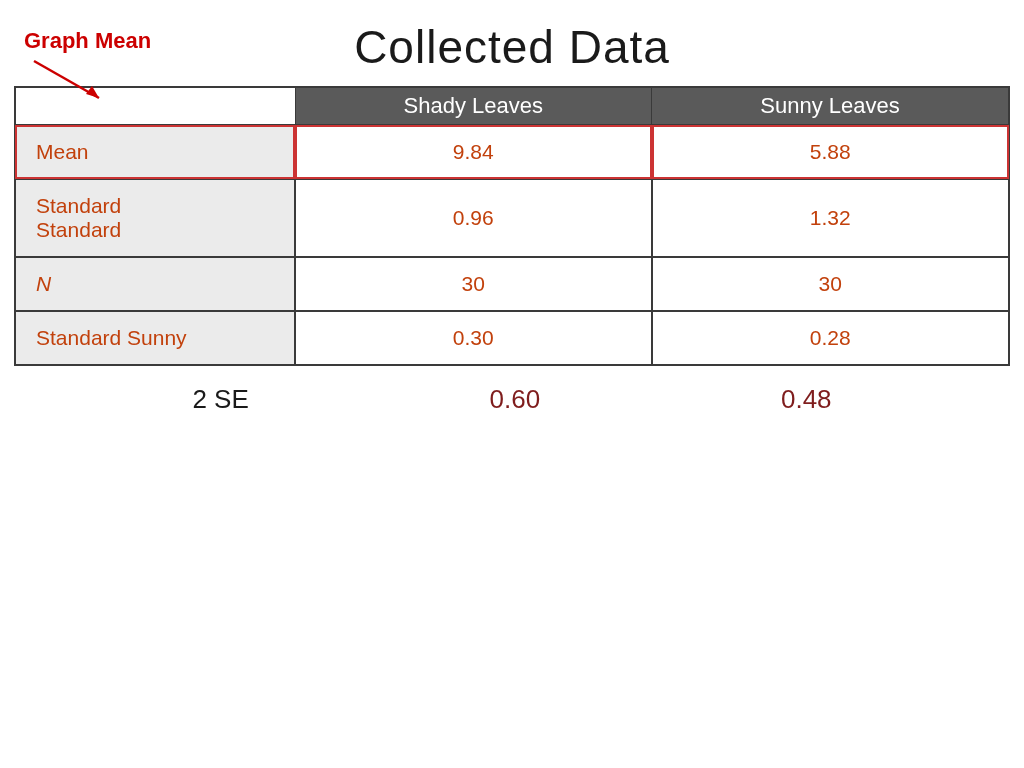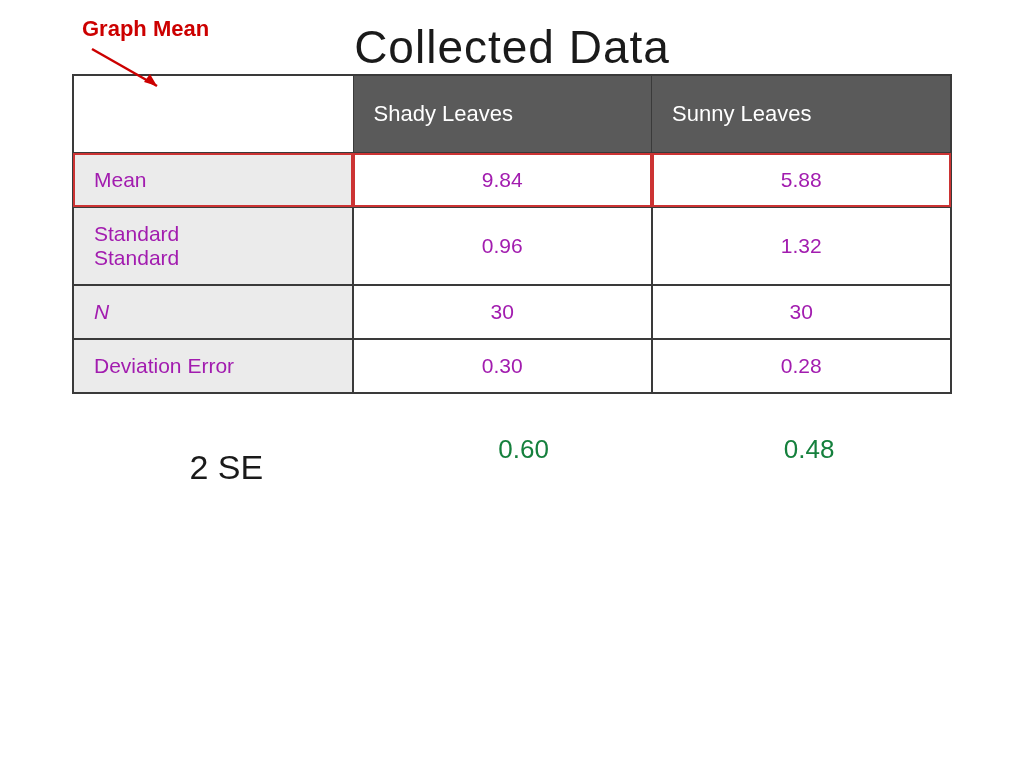--- a/index.html
+++ b/index.html
@@ -26,7 +26,8 @@
 
     .table-wrapper {
       position: relative;
-      width: 880px;
+      width: 996px;
+      margin-top: 12px;
     }
 
     .annotation {

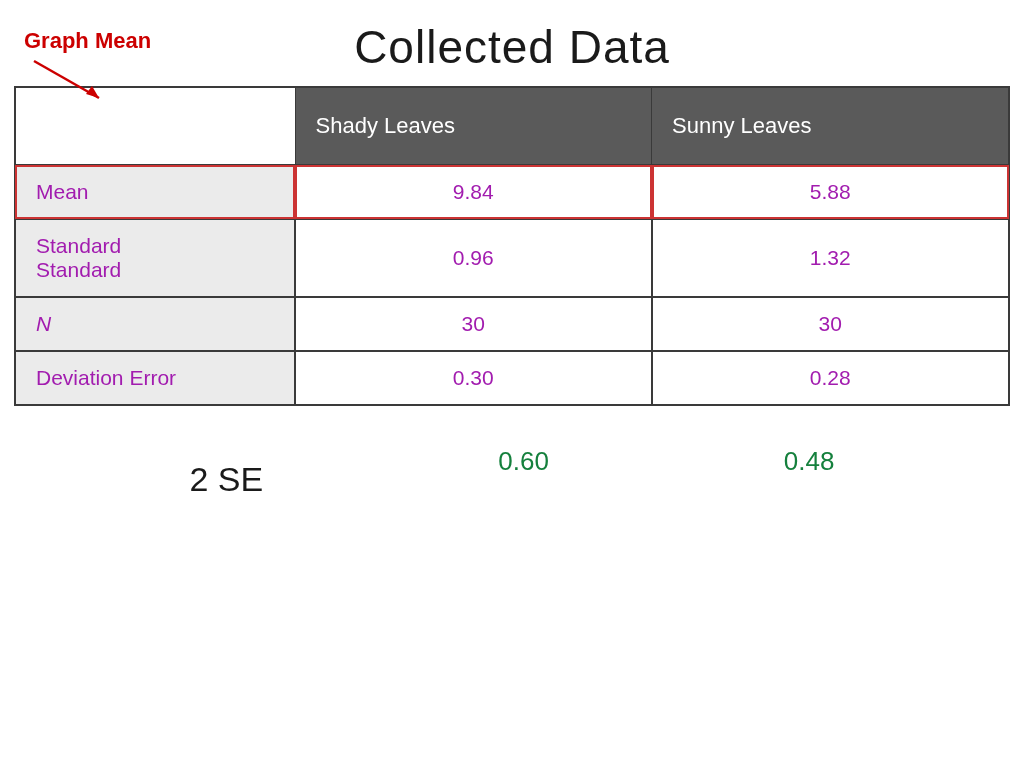--- a/index.html
+++ b/index.html
@@ -62,8 +62,8 @@
       color: #ffffff;
       font-size: 22px;
       font-weight: 400;
-      padding: 25px 20px;
-      text-align: left;
+      padding: 5px 20px;
+      text-align: center;
       border: 1.5px solid #3a3a3a;
     }
 

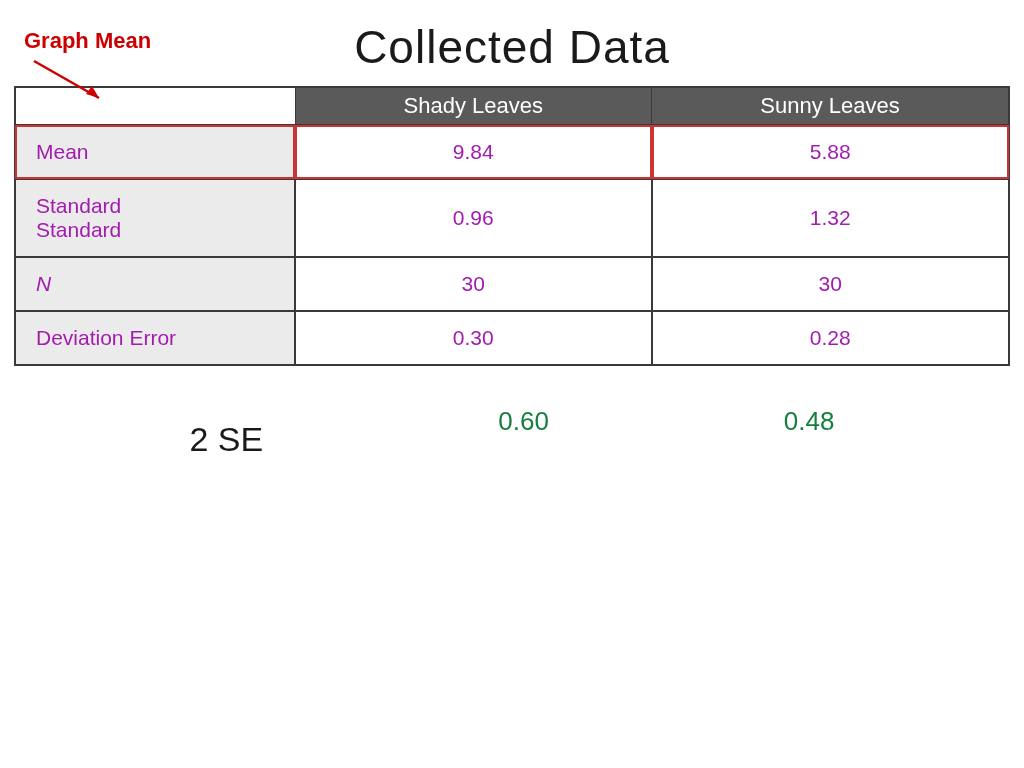--- a/index.html
+++ b/index.html
@@ -76,7 +76,7 @@
       border: 2px solid #3a3a3a;
       padding: 14px 20px;
       font-size: 21px;
-      color: #a21caf;
+      color: #c2410c;
     }
 
     .data-table tbody tr td:first-child {

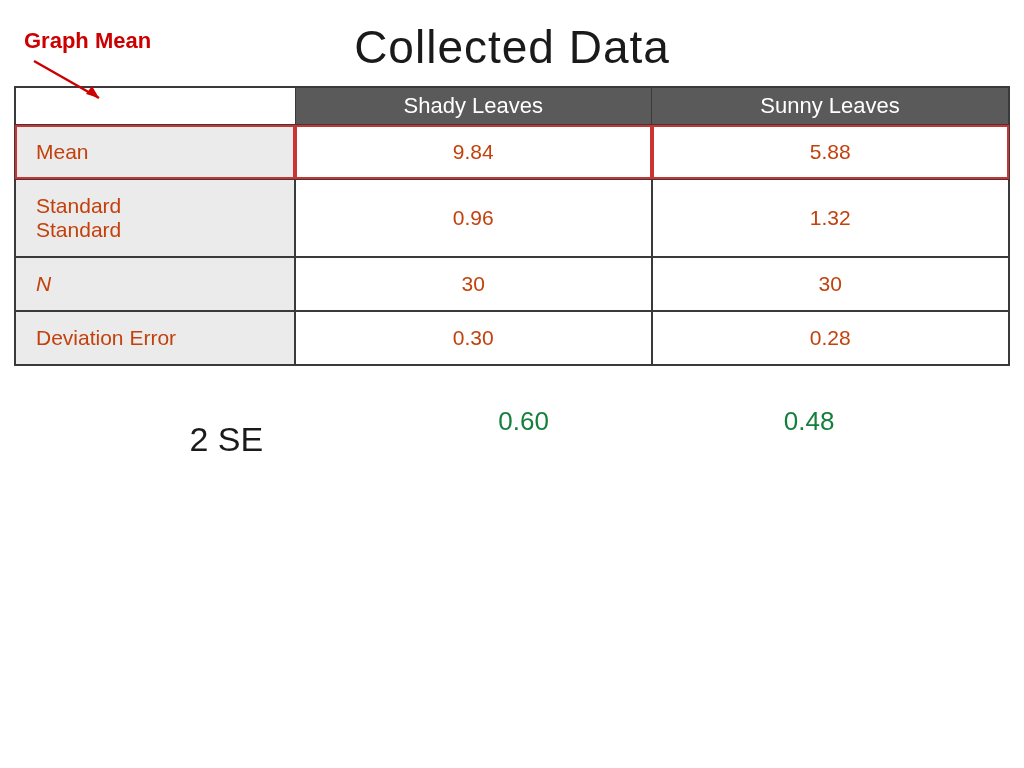--- a/index.html
+++ b/index.html
@@ -178,7 +178,7 @@
       </tr>
 
       <tr>
-        <td>Deviation Error</td>
+        <td>Standard Sunny</td>
         <td>0.30</td>
         <td>0.28</td>
       </tr>

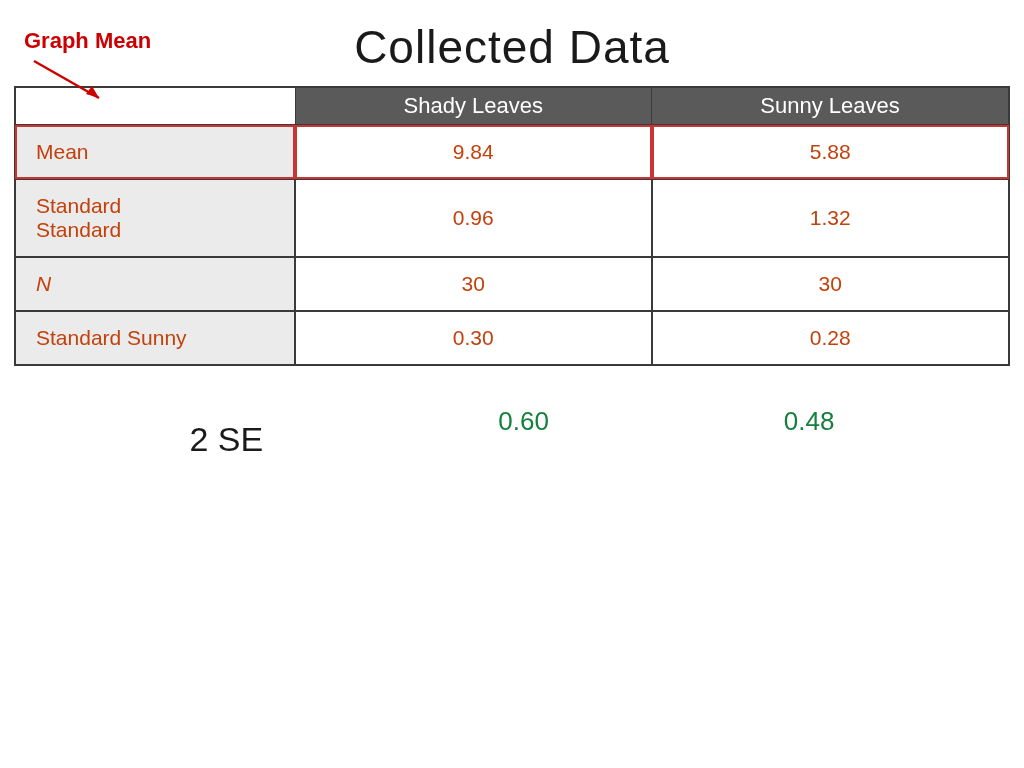--- a/index.html
+++ b/index.html
@@ -117,11 +117,10 @@
     }
 
     .footer-label {
-      font-size: 34px;
+      font-size: 26px;
       font-weight: 500;
       color: #1a1a1a;
       text-align: center;
-      margin-top: 36px;
     }
 
     .footer-value {

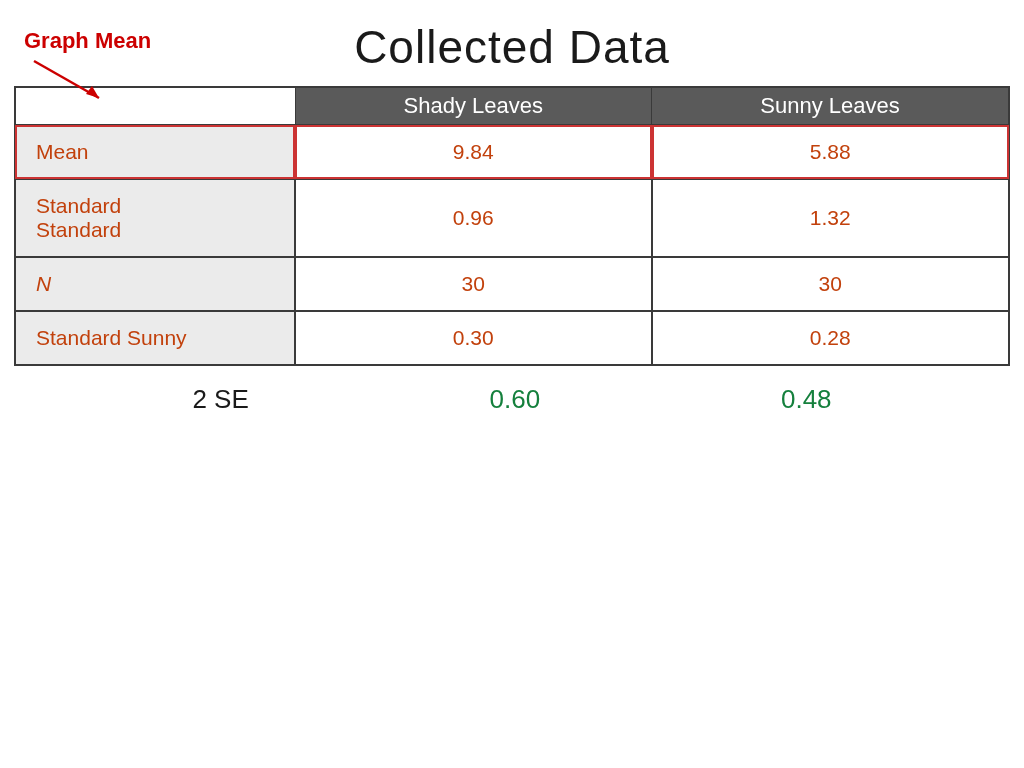--- a/index.html
+++ b/index.html
@@ -126,7 +126,7 @@
     .footer-value {
       font-size: 26px;
       font-weight: 400;
-      color: #15803d;
+      color: #7f1d1d;
       text-align: center;
     }
   </style>

